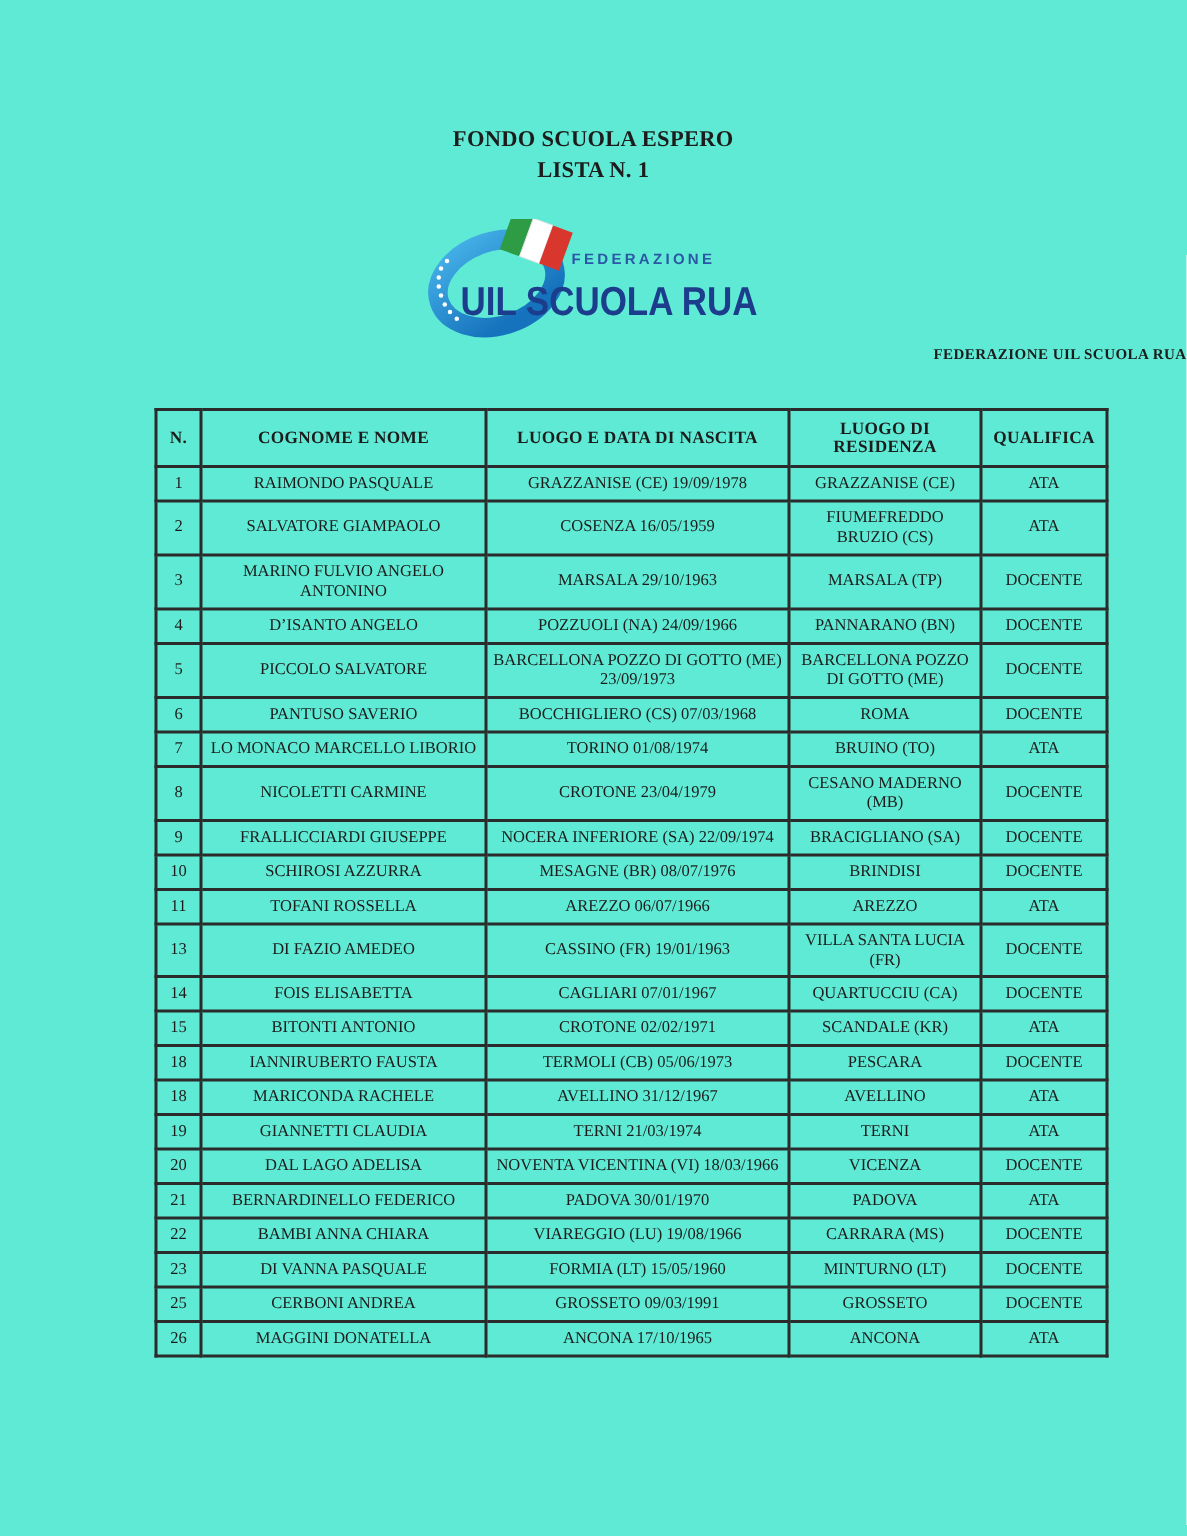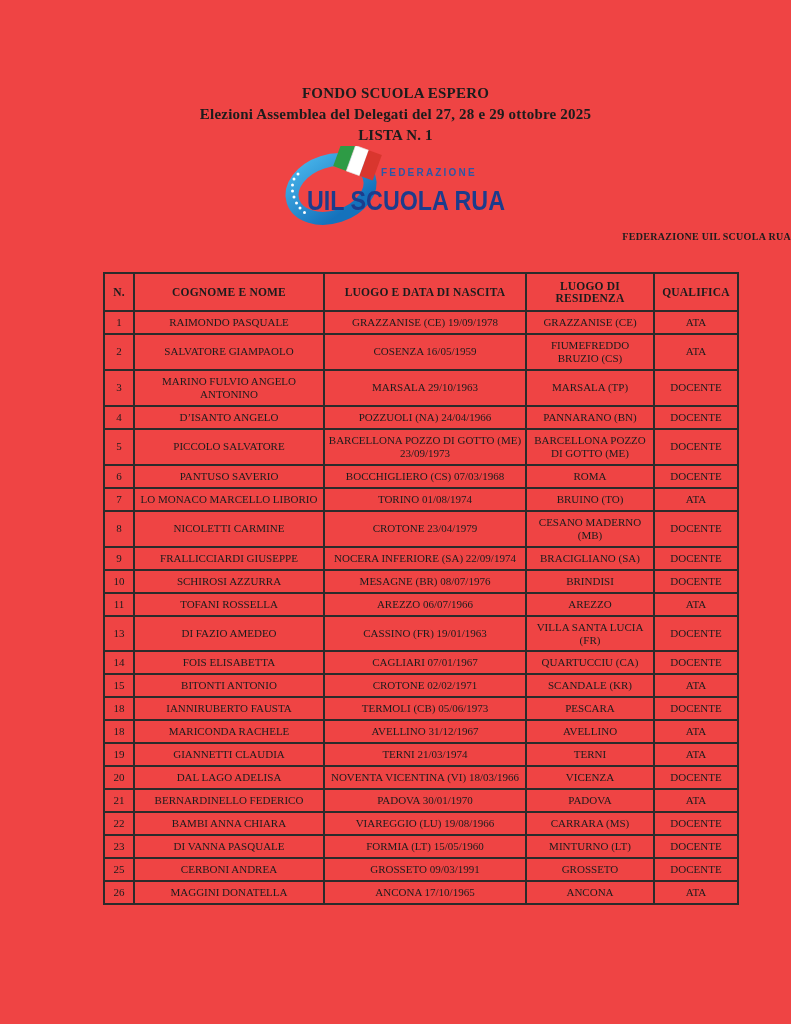--- a/index.html
+++ b/index.html
@@ -4,7 +4,7 @@
 <style>
   html,body{margin:0;padding:0;background:#ffffff;}
   .page{
-    position:relative;width:791px;height:1024px;background:#ef4444;
+    position:relative;width:791px;height:1024px;background:#5eead4;
     font-family:"Liberation Serif", serif;color:#1c1c1c;overflow:hidden;
   }
   .doc-header{

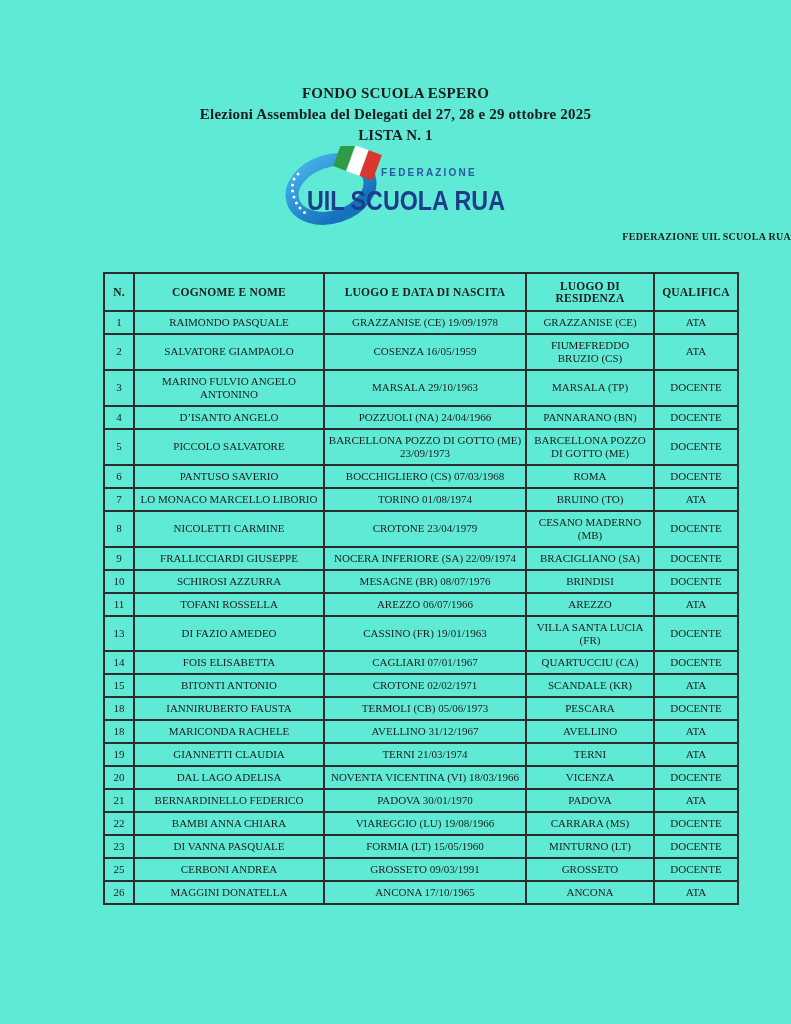--- a/index.html
+++ b/index.html
@@ -39,7 +39,6 @@
 
   <div class="doc-header">
     <div>FONDO SCUOLA ESPERO</div>
-    <div>Elezioni Assemblea del Delegati del 27, 28 e 29 ottobre 2025</div>
     <div>LISTA N. 1</div>
   </div>
 

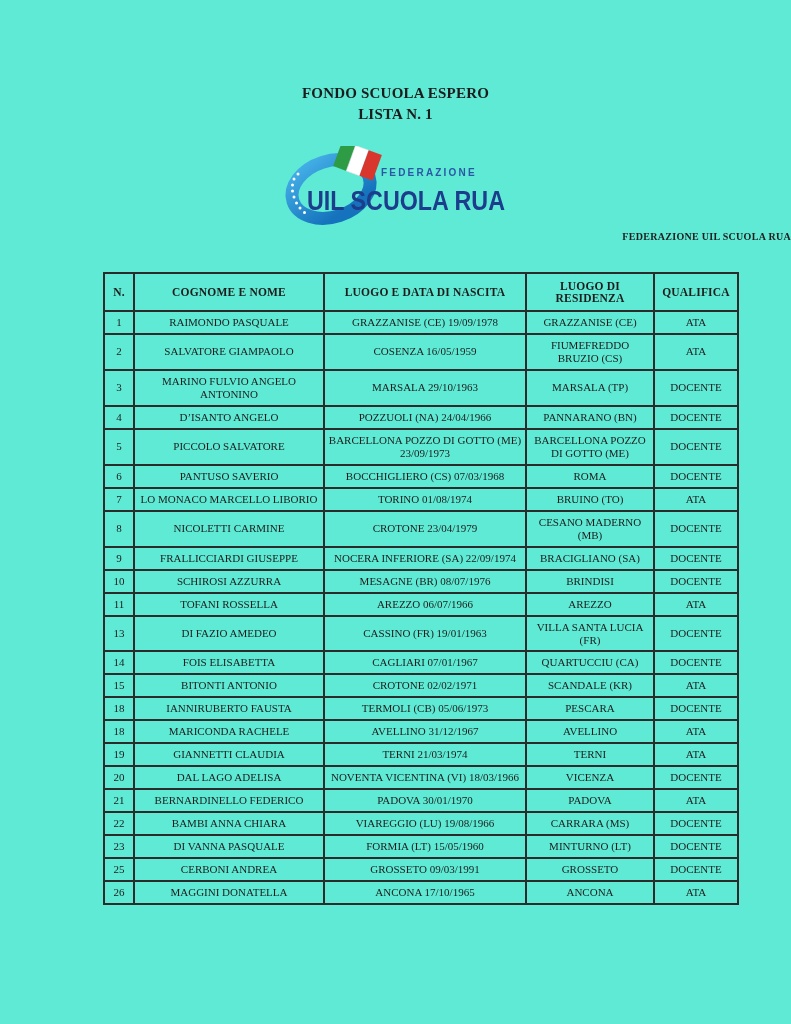--- a/index.html
+++ b/index.html
@@ -120,7 +120,7 @@
         <tr>
           <td>4</td>
           <td>D’ISANTO ANGELO</td>
-          <td>POZZUOLI (NA) 24/04/1966</td>
+          <td>POZZUOLI (NA) 24/09/1966</td>
           <td>PANNARANO (BN)</td>
           <td>DOCENTE</td>
         </tr>

